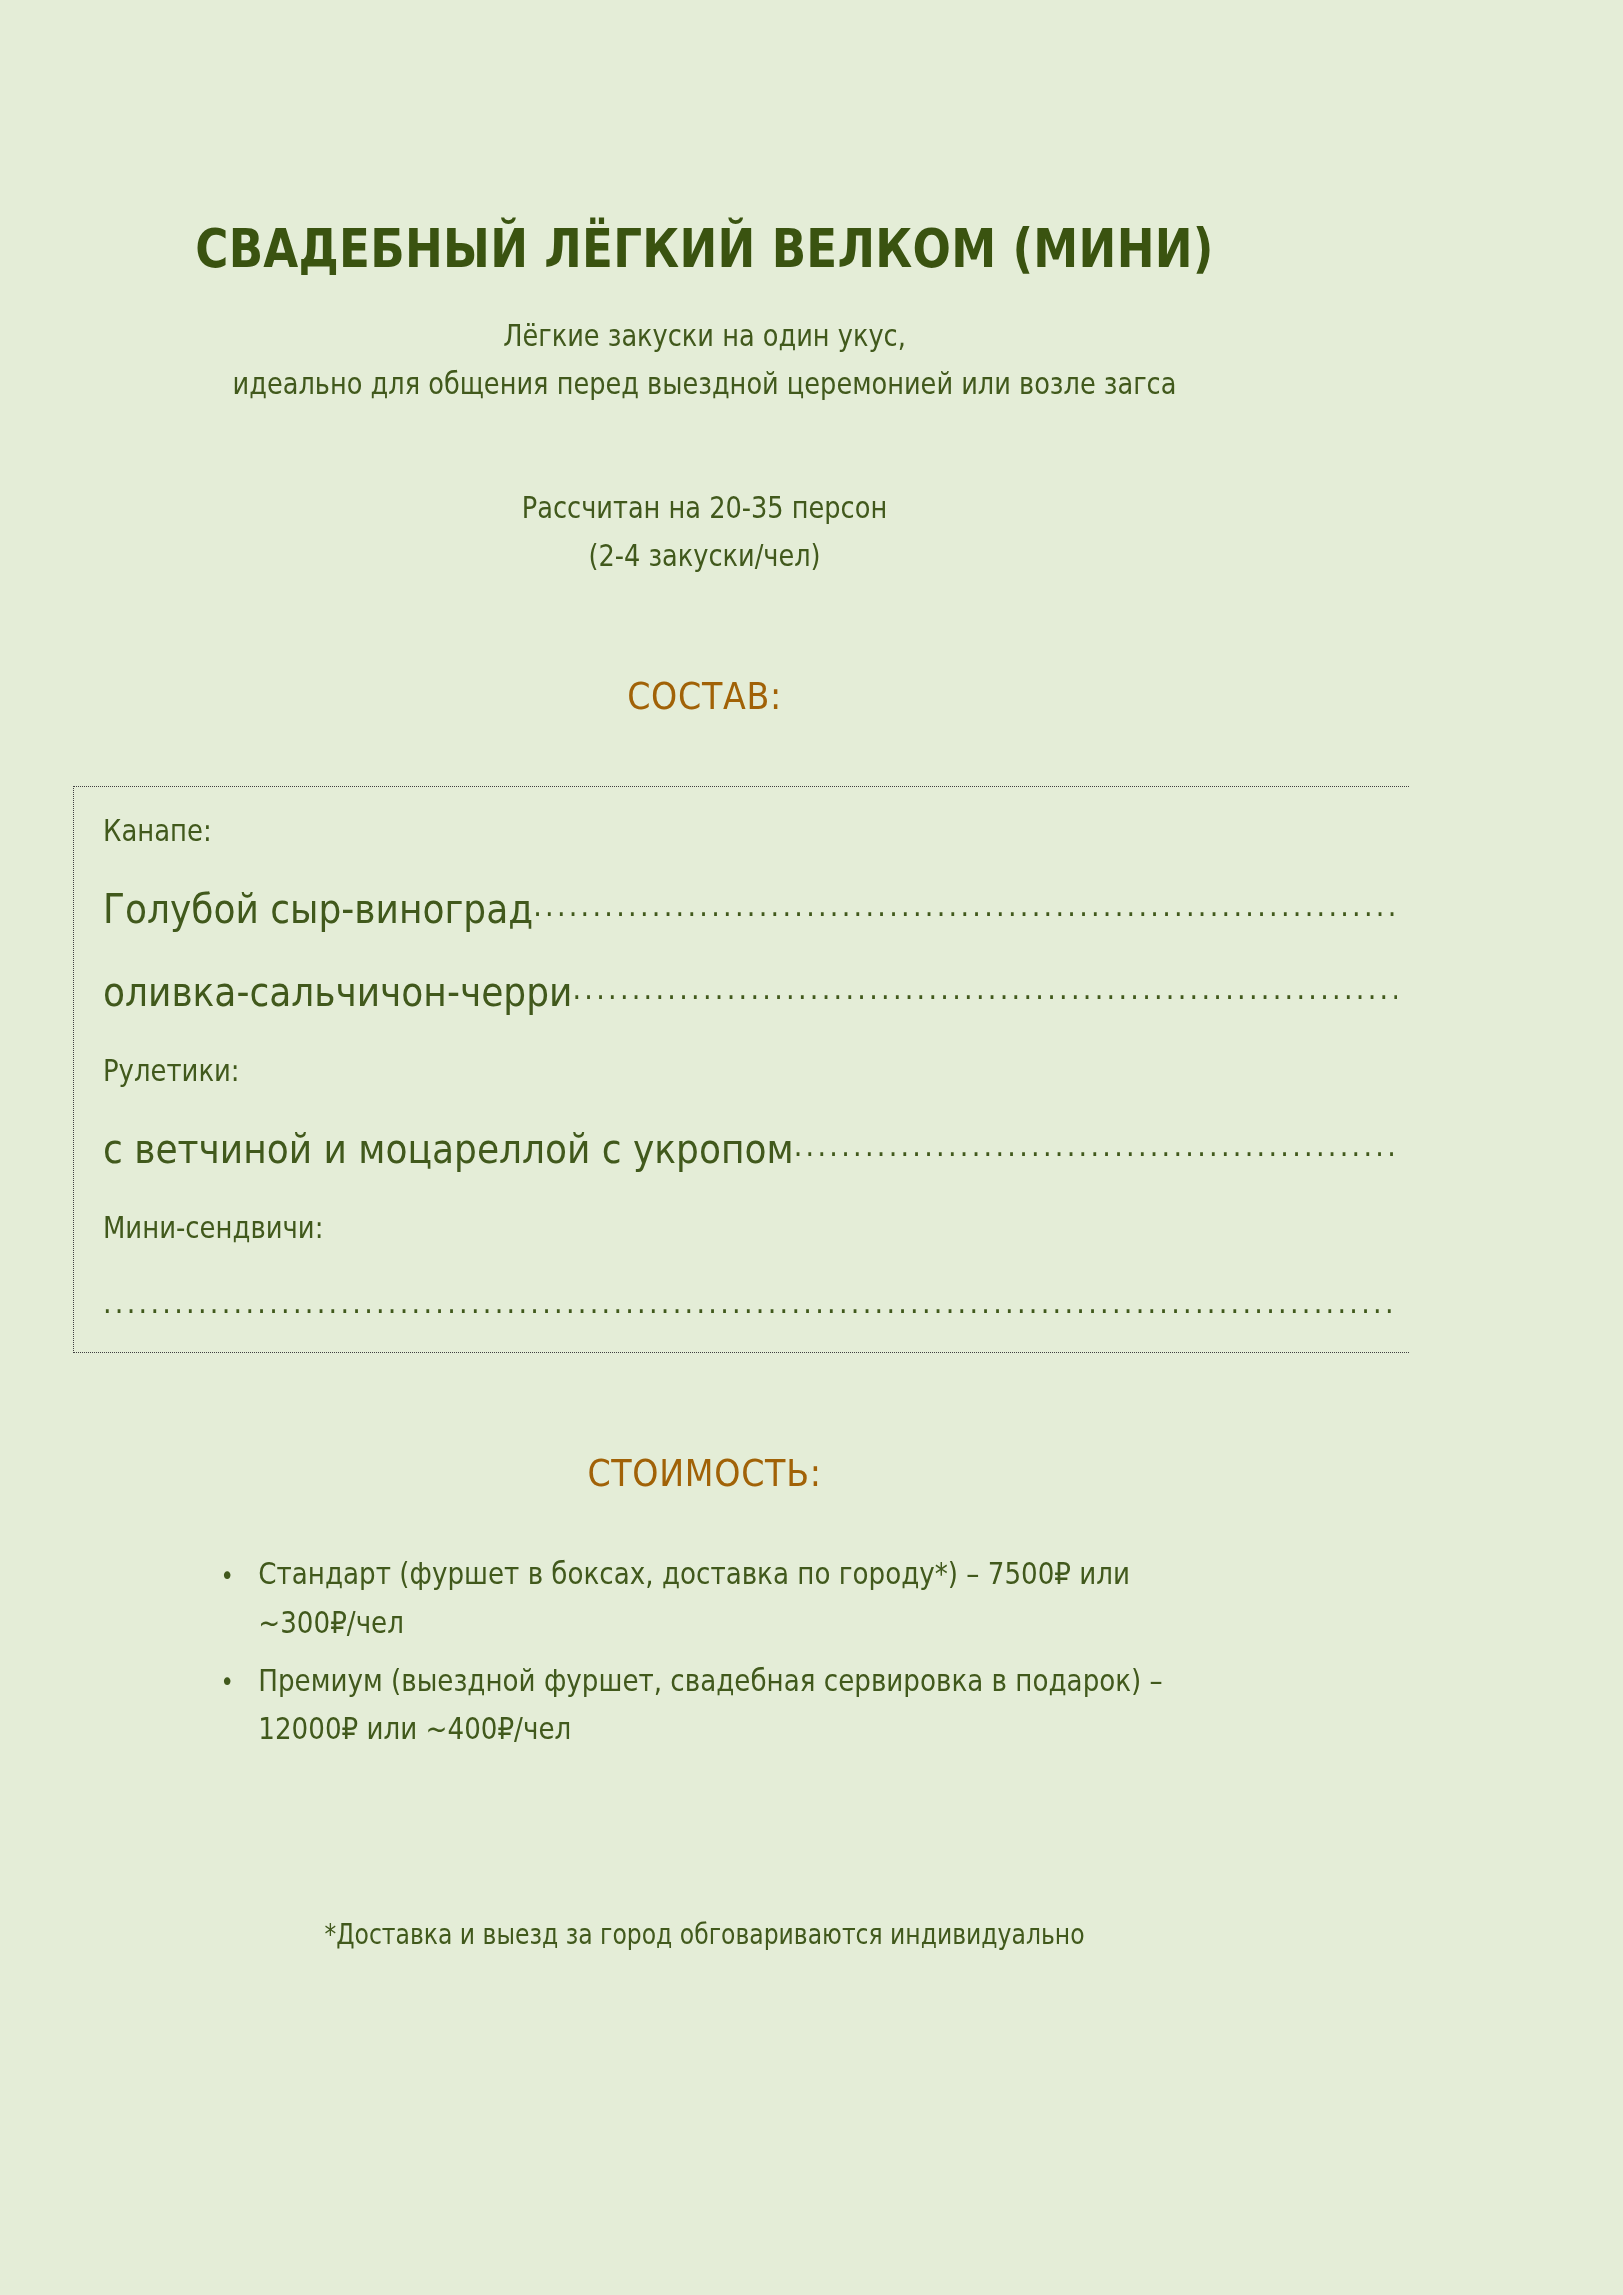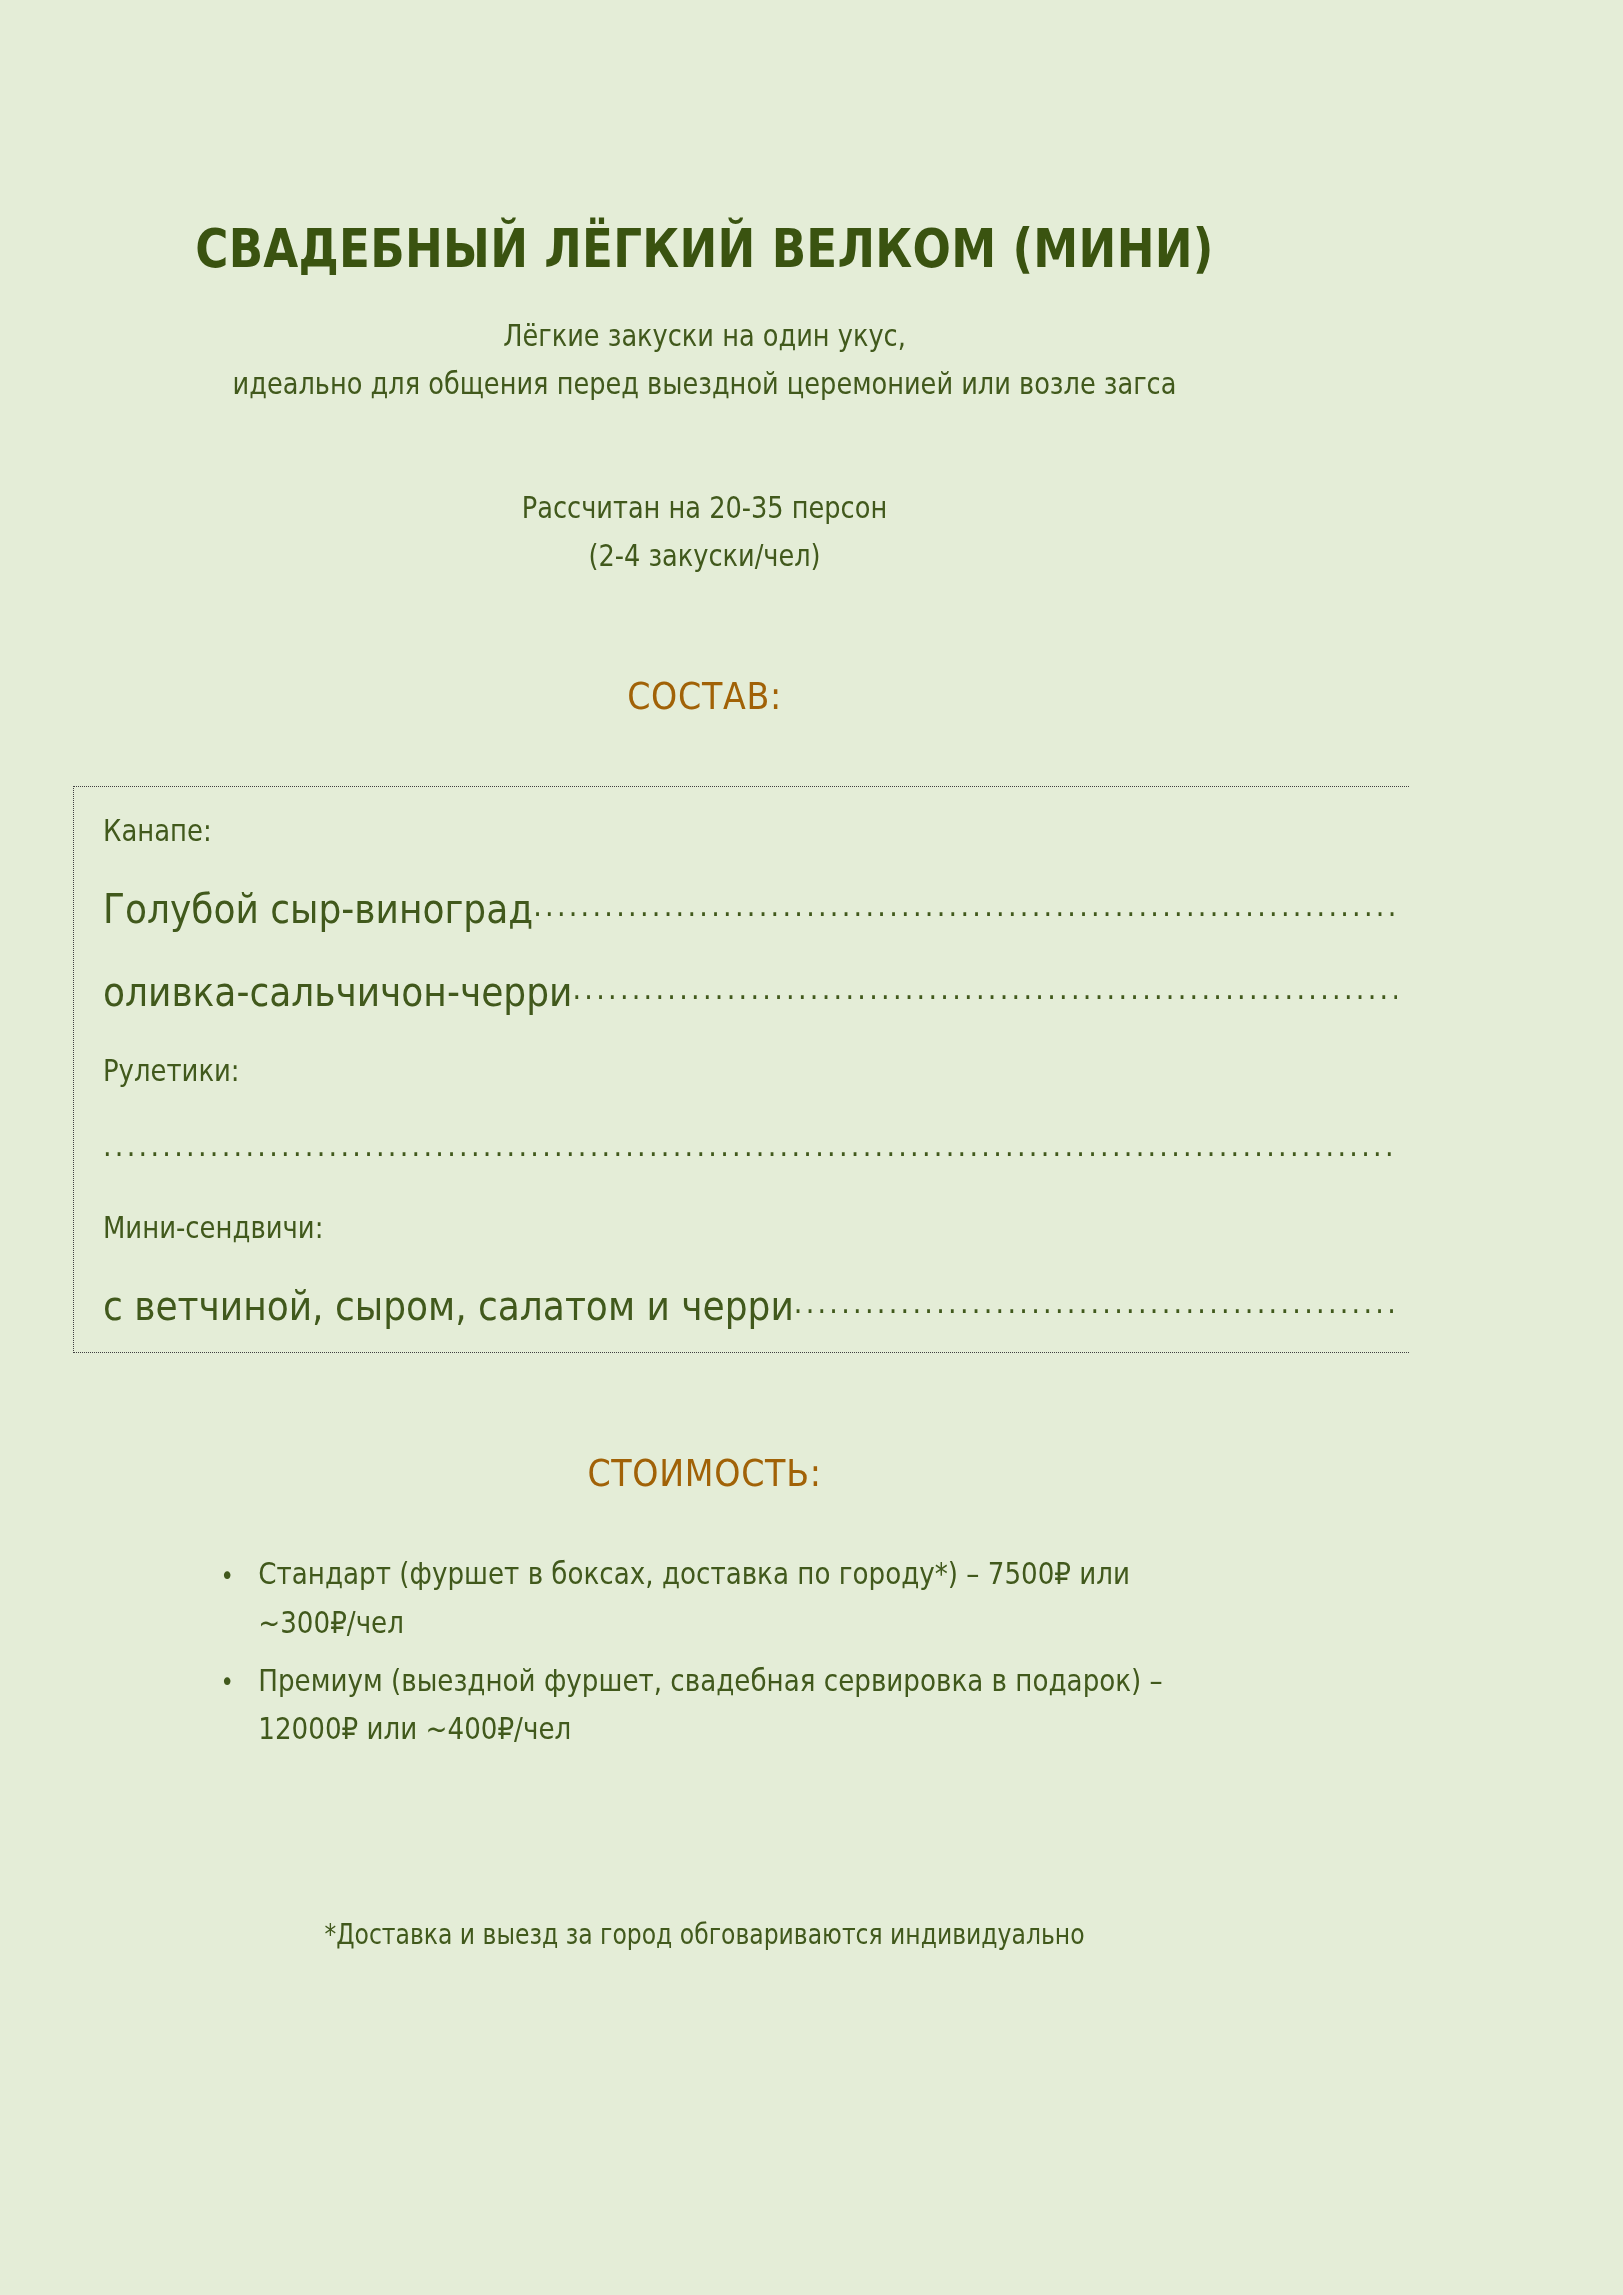--- a/index.html
+++ b/index.html
@@ -221,6 +221,7 @@
     <div class="group">
       <div class="group-title">Рулетики:</div>
       <div class="menu-line">
+        <span class="menu-name">с ветчиной и моцареллой с укропом</span>
         <span class="leader"></span>
         <span class="menu-qty">20 шт</span>
       </div>

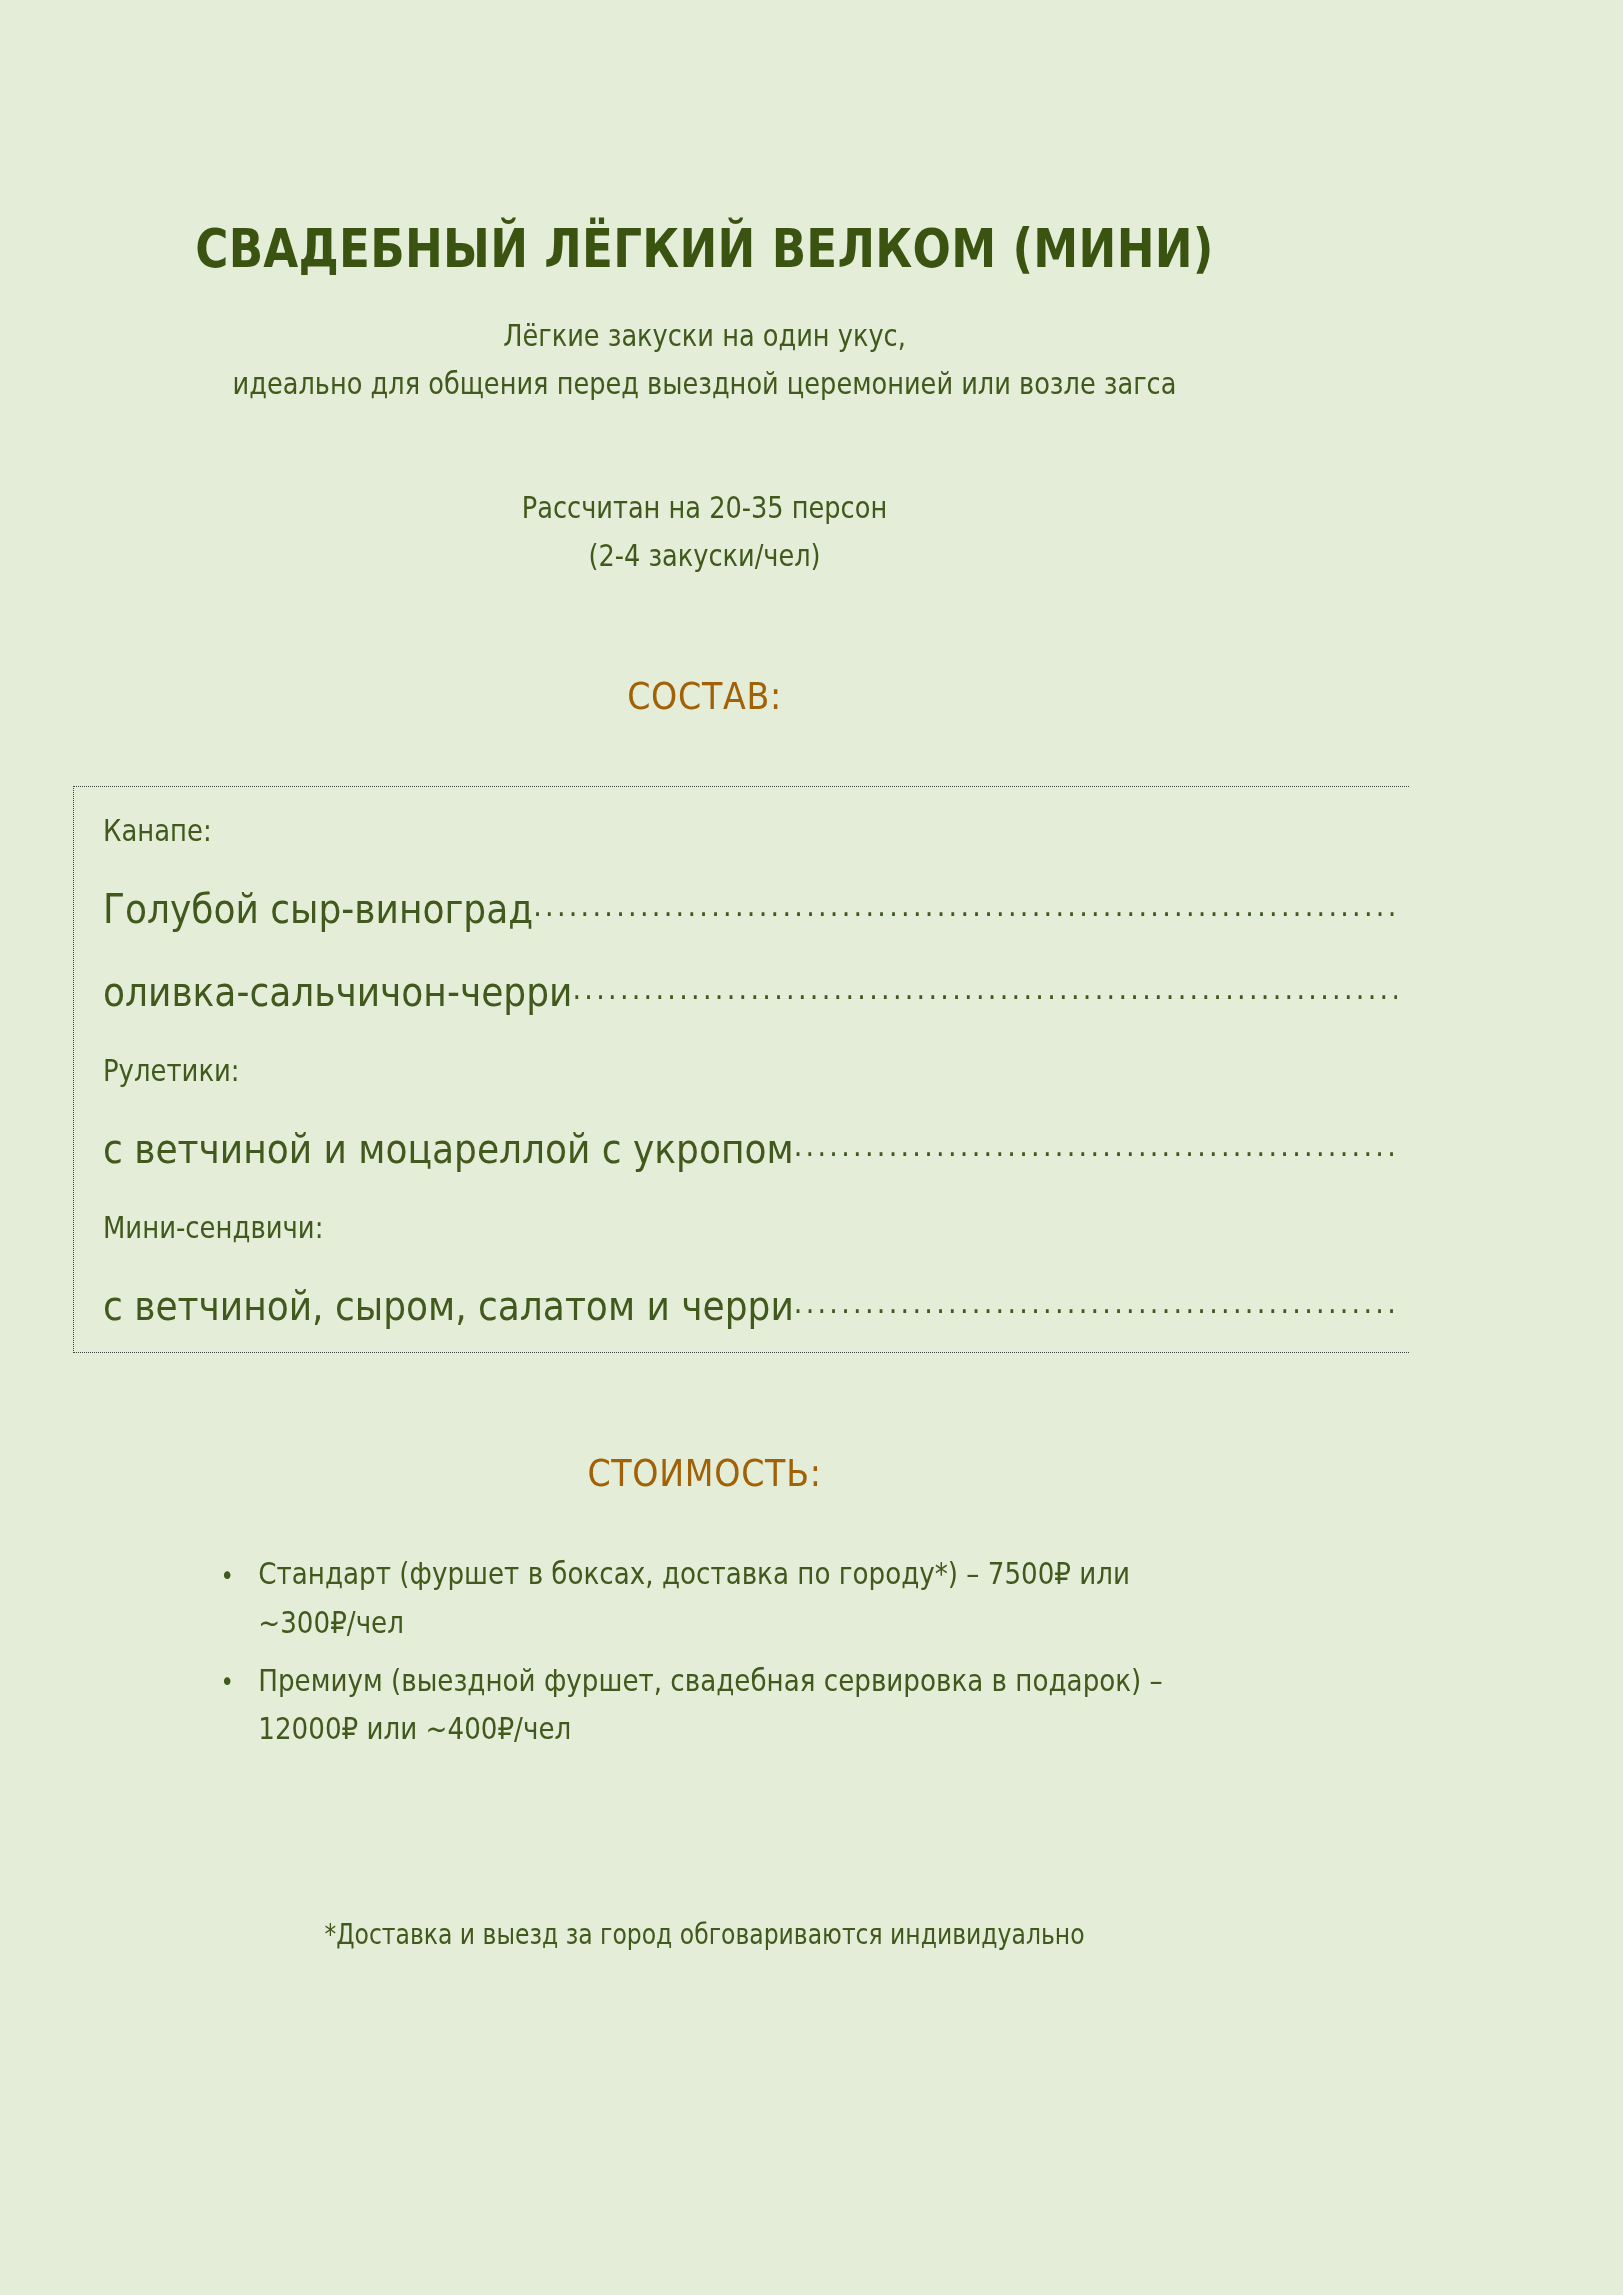--- a/index.html
+++ b/index.html
@@ -230,7 +230,6 @@
     <div class="group">
       <div class="group-title">Мини-сендвичи:</div>
       <div class="menu-line">
-        <span class="menu-name">с ветчиной, сыром, салатом и черри</span>
         <span class="leader"></span>
         <span class="menu-qty">20 шт</span>
       </div>

